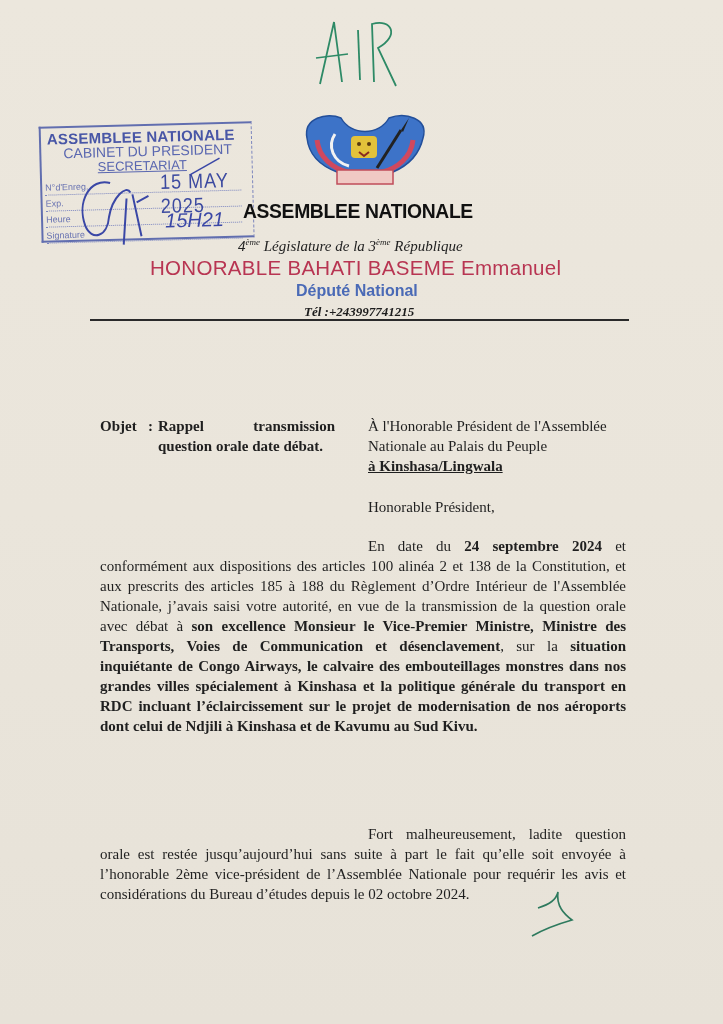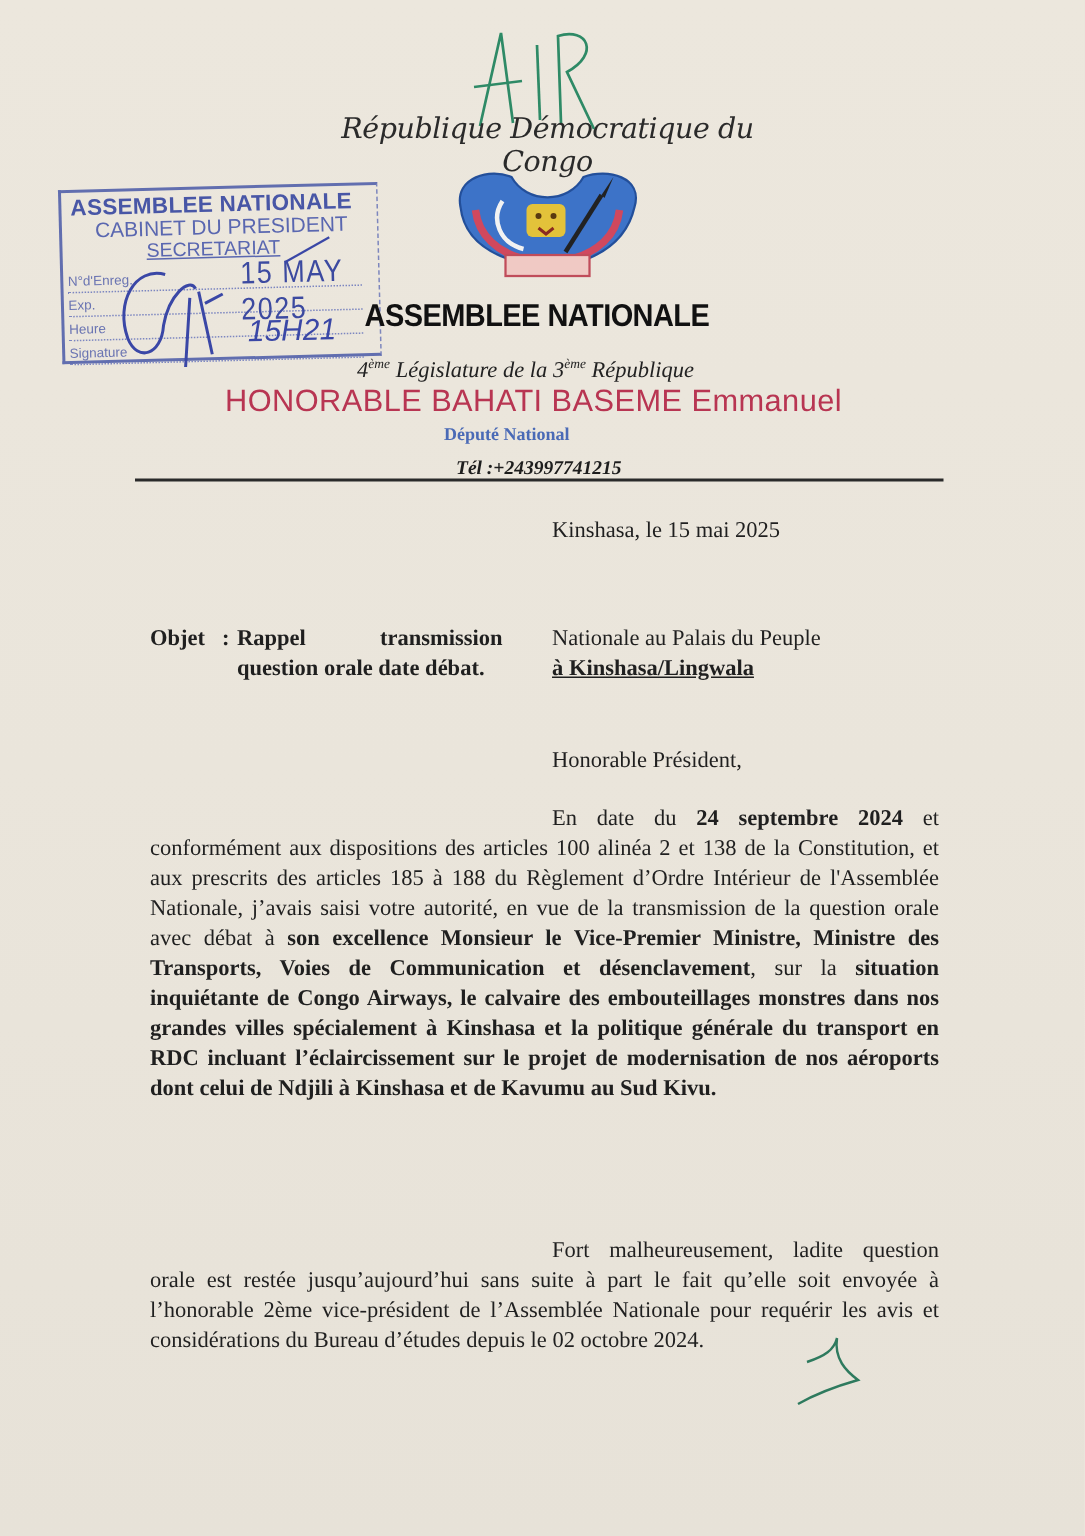--- a/index.html
+++ b/index.html
@@ -92,7 +92,6 @@
     <text x="0" y="0" font-size="1" fill="none">AIR</text>
   </svg>
 
-  <div class="abs rdc-title">République Démocratique du Congo</div>
 
   <svg class="abs emblem" viewBox="0 0 136 80">
     <path d="M10 30 C6 10 30 4 44 10 C54 28 82 28 92 10 C108 4 132 10 126 30 C122 48 110 58 96 64 L40 64 C24 58 12 48 10 30 Z" fill="#3d73c8" stroke="#234f9a" stroke-width="1.5"></path>

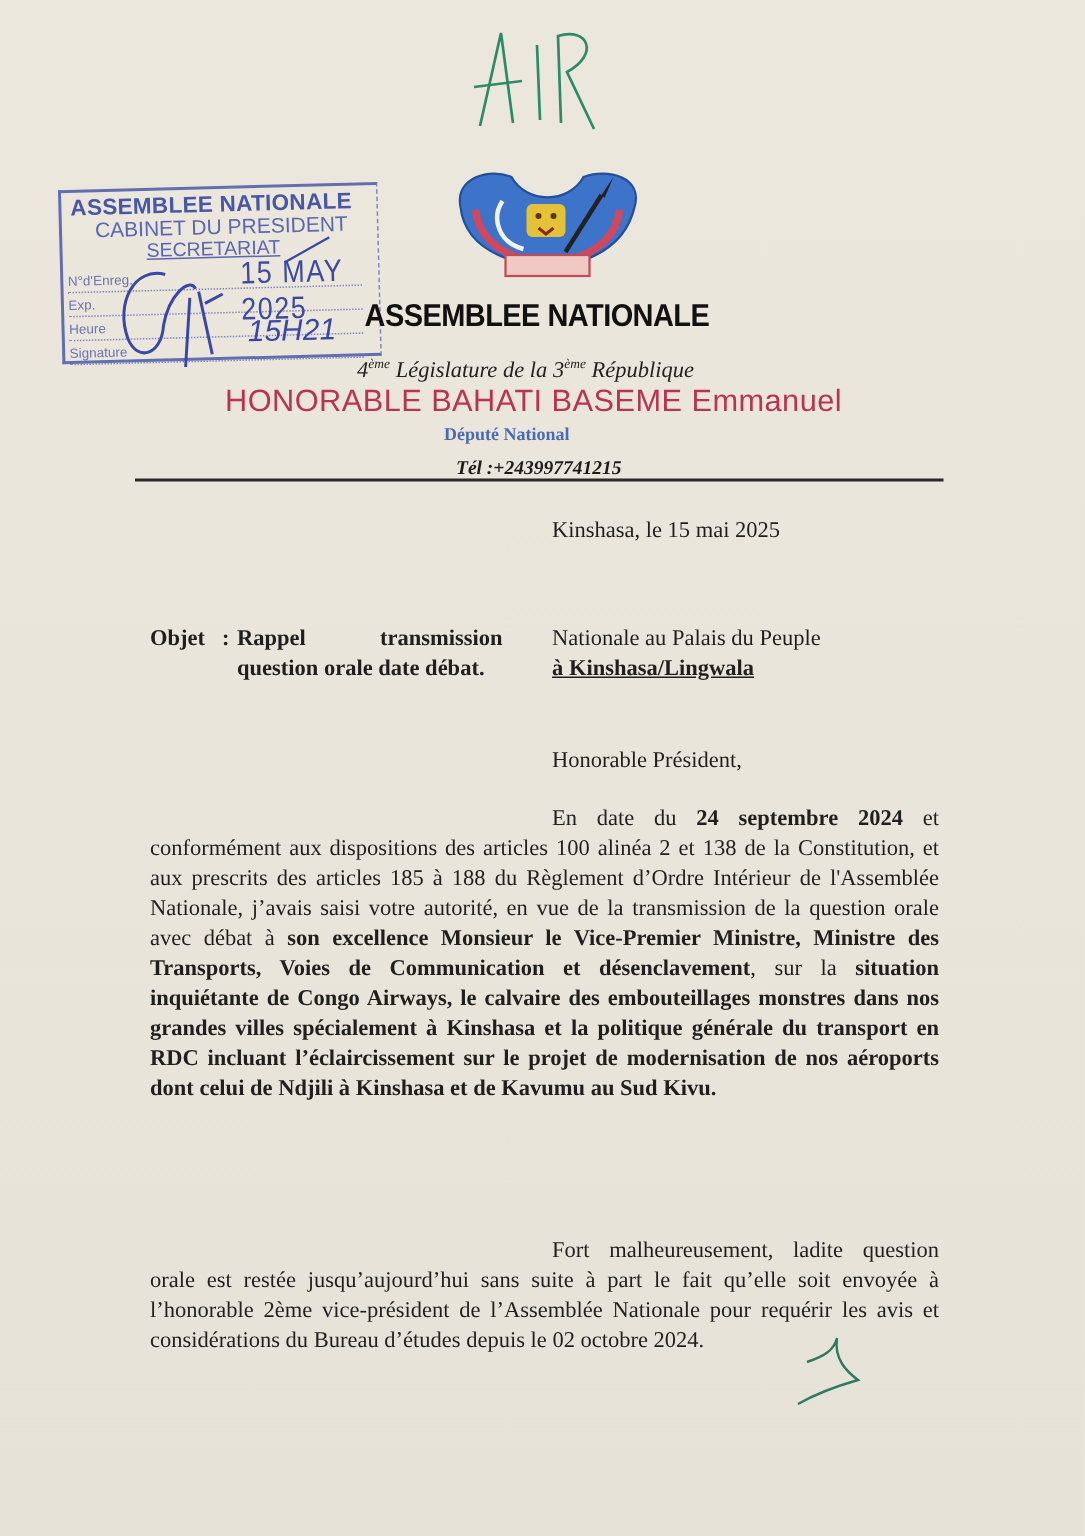--- a/index.html
+++ b/index.html
@@ -54,8 +54,8 @@
     font-weight:normal; font-size:20.5px; color:#b83552; letter-spacing:0.3px;
   }
   .depute {
-    left:296px; top:282px; font-family:Liberation Serif, serif; font-weight:bold;
-    font-size:12px; color:#4a6ab6;
+    left:296px; top:282px; font-family:Liberation Sans, sans-serif; font-weight:bold;
+    font-size:16px; color:#4a6ab6;
   }
   .tel {
     left:304px; top:304px; font-family:"Liberation Serif",serif; font-style:italic; font-weight:bold;

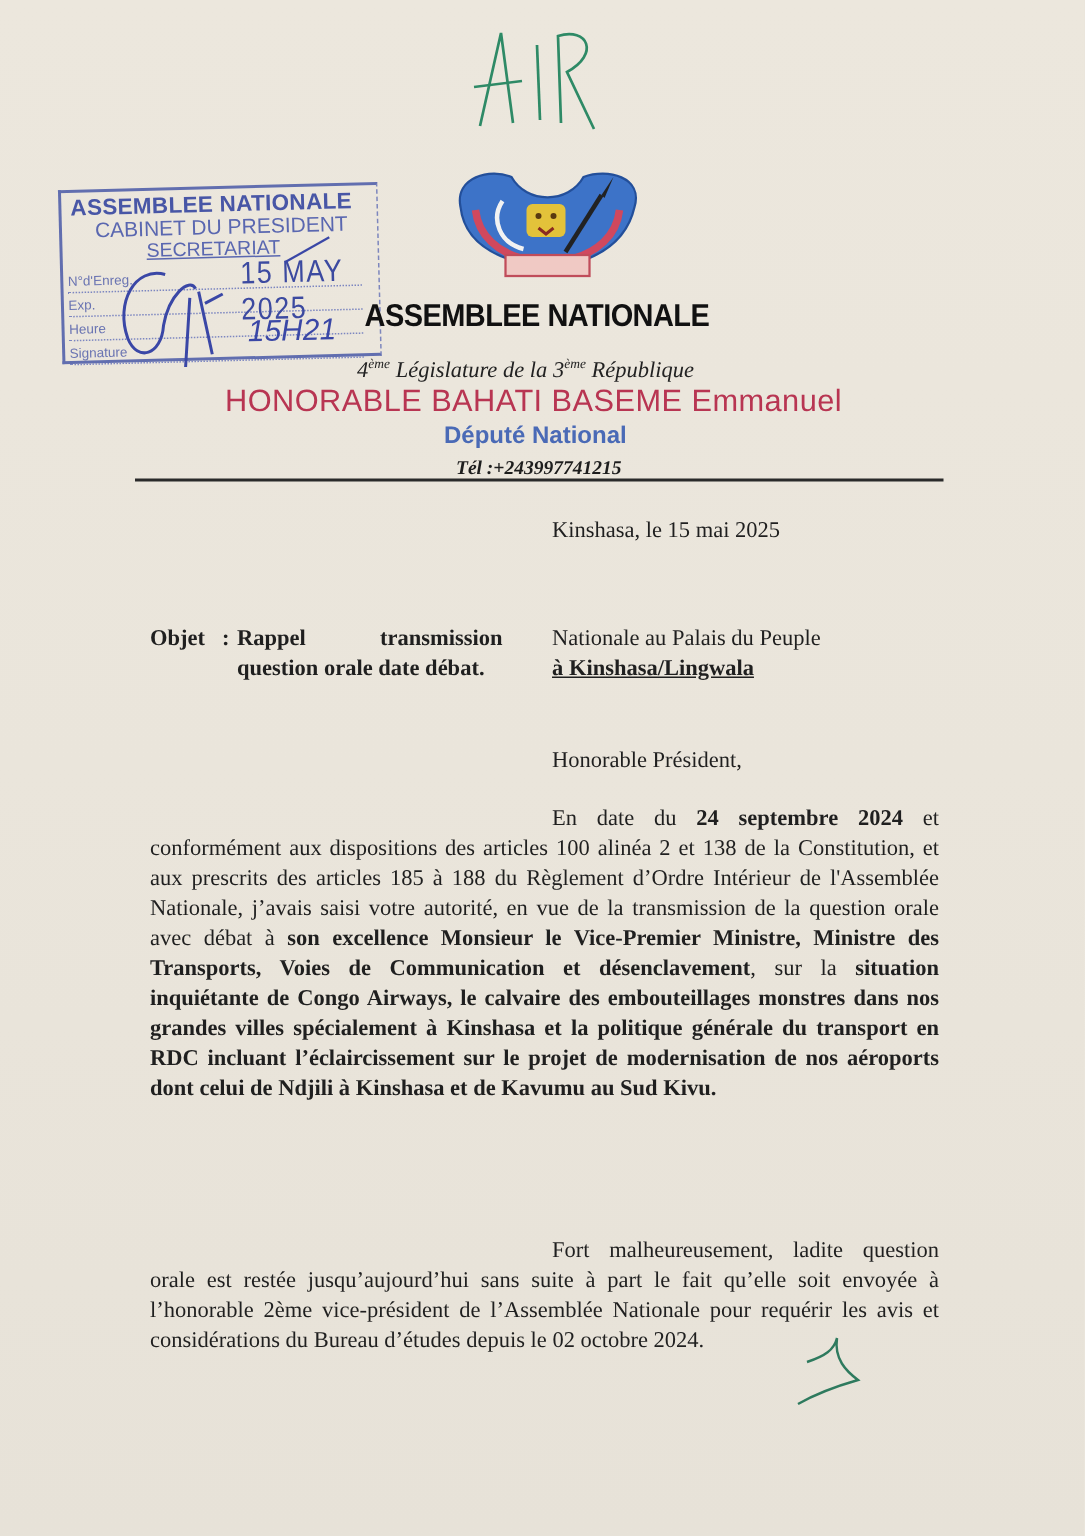--- a/index.html
+++ b/index.html
@@ -134,7 +134,6 @@
   <div class="abs tel">Tél :+243997741215</div>
   <div class="abs rule"></div>
 
-  <div class="abs text date-line">Kinshasa, le 15 mai 2025</div>
 
   <div class="abs text objet">
     <span class="lbl">Objet</span><span class="col">:</span>

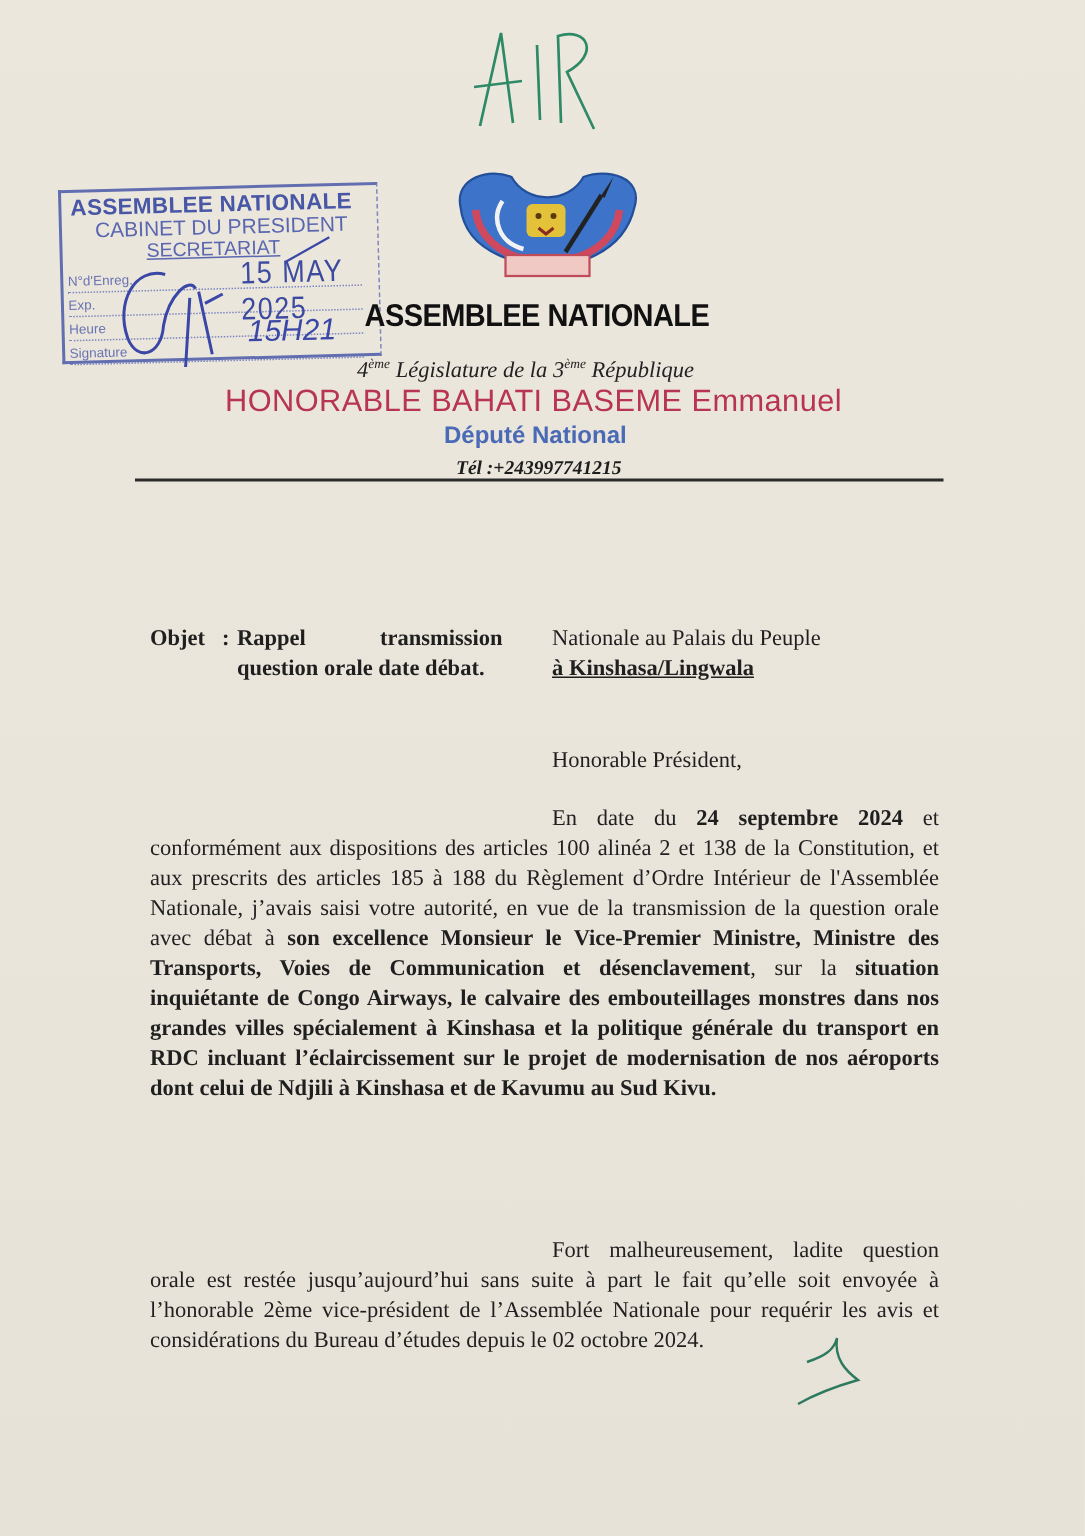--- a/index.html
+++ b/index.html
@@ -141,6 +141,7 @@
   </div>
 
   <div class="abs text dest">
+    <div>À l'Honorable Président de l'Assemblée</div>
     <div>Nationale au Palais du Peuple</div>
     <div class="u">à Kinshasa/Lingwala</div>
   </div>

